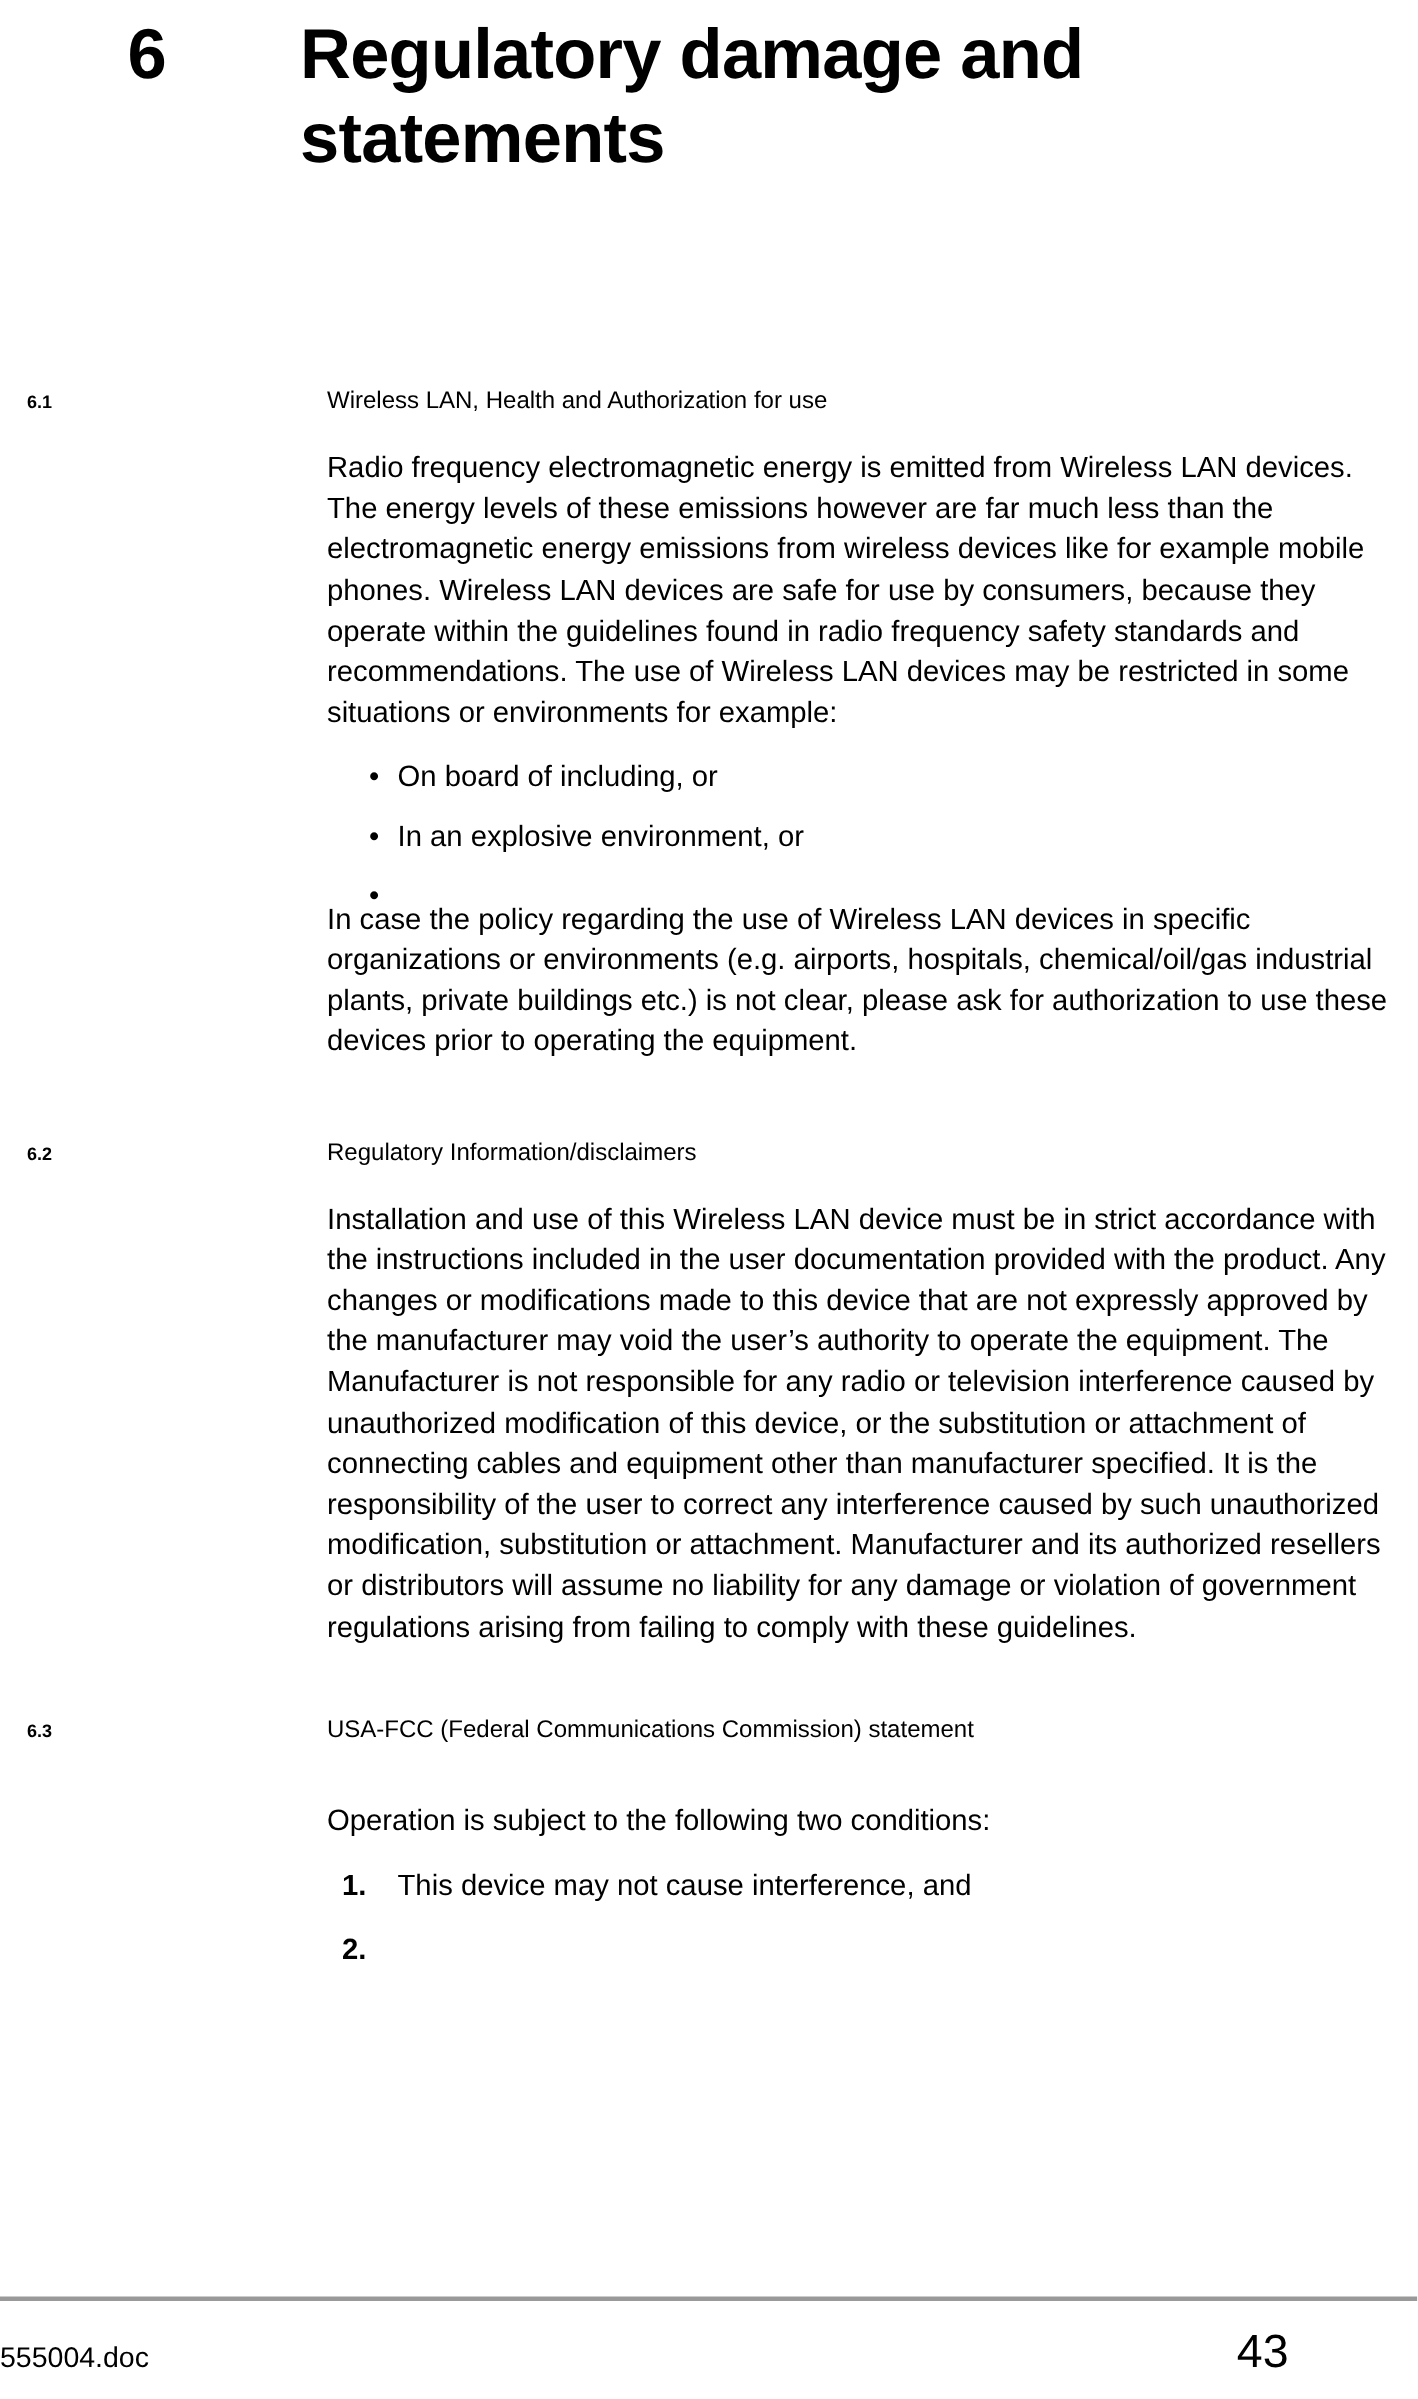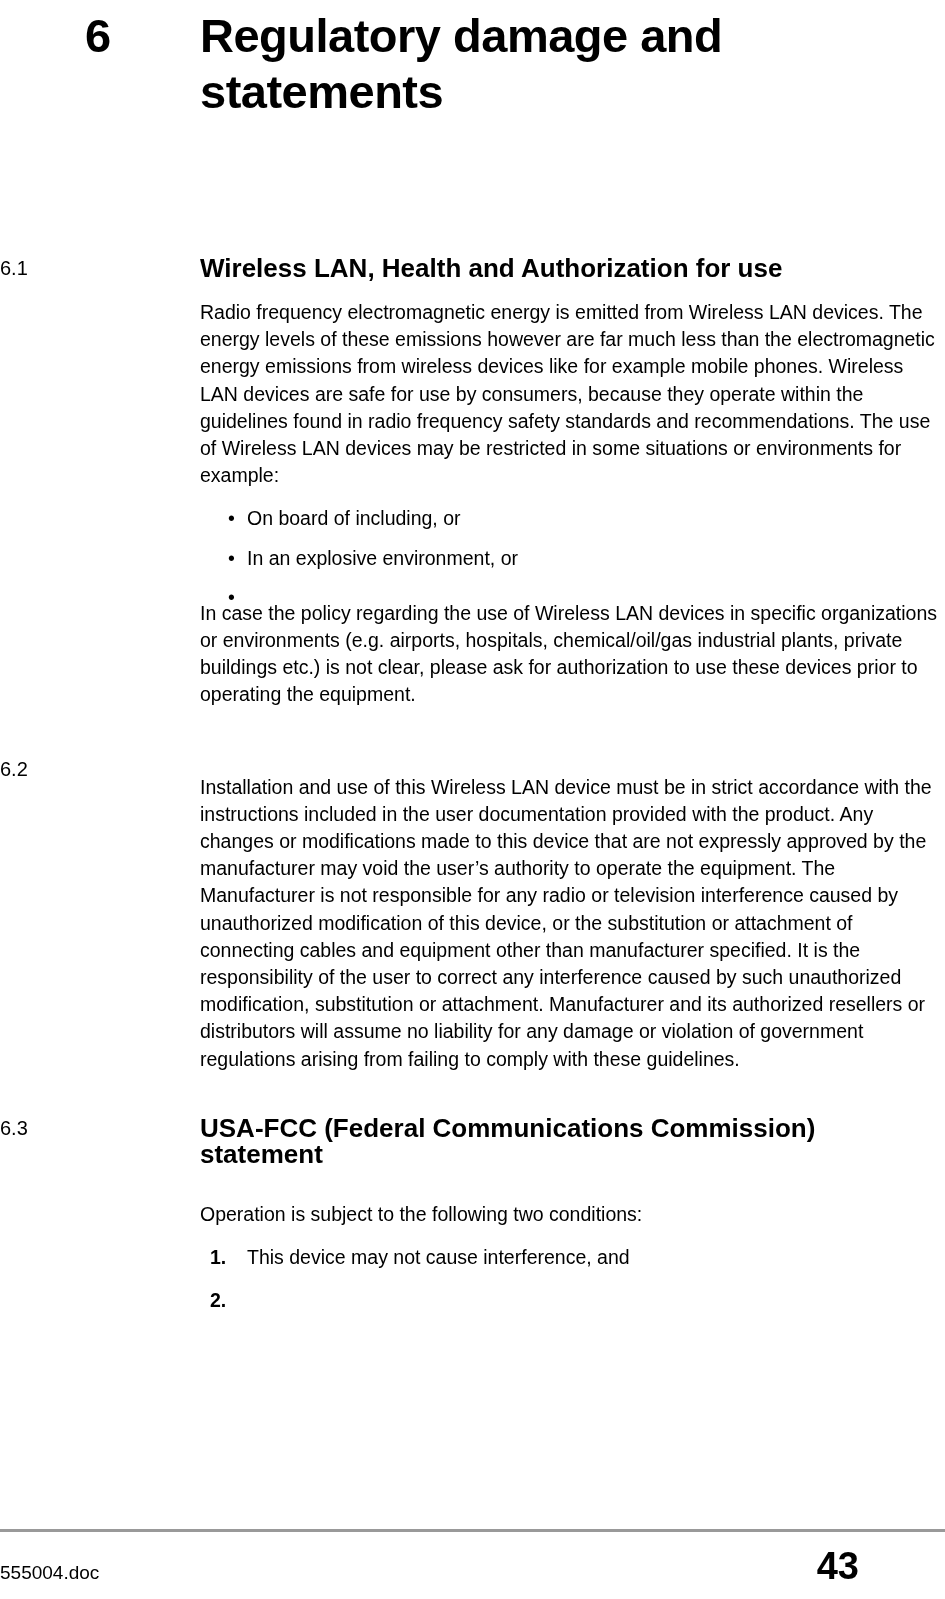--- a/index.html
+++ b/index.html
@@ -56,10 +56,11 @@
     width: 200px;
     flex: 0 0 200px;
     box-sizing: border-box;
-    font-size: 20px;
-    font-weight: normal;
+    font-size: 12px;
+    font-weight: bold;
     line-height: 26px;
     padding-left: 0px;
+    margin-left: 18px;
   }
   .section-body {
     flex: 1 1 auto;

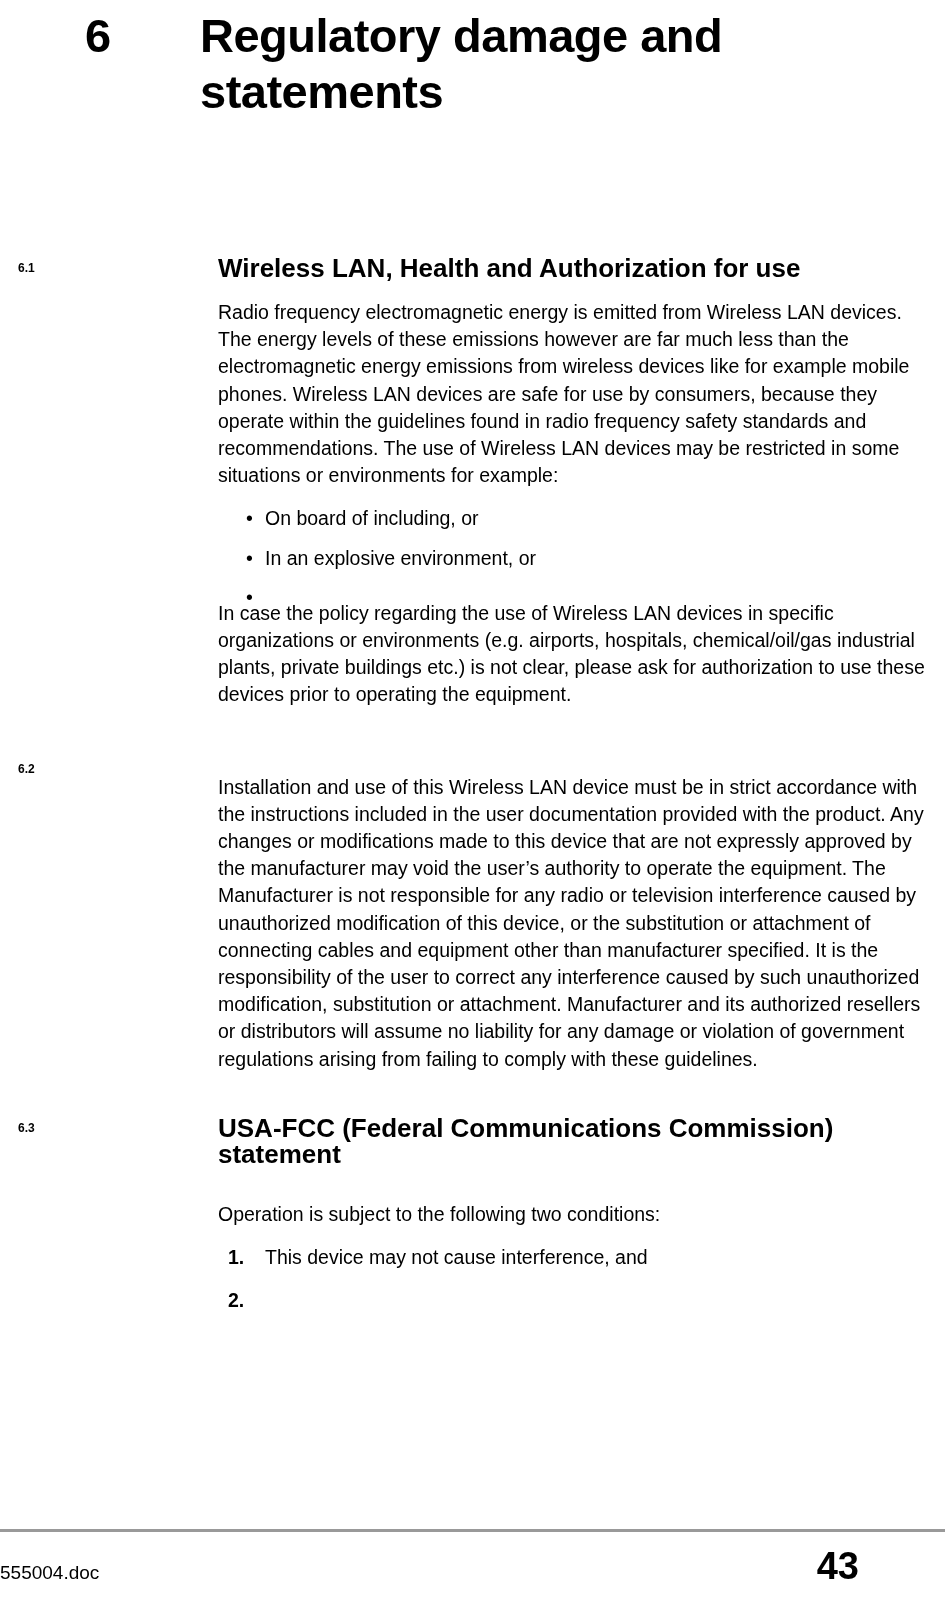--- a/index.html
+++ b/index.html
@@ -69,8 +69,8 @@
     padding-right: 5px;
   }
   .section-heading {
-    font-size: 26px;
-    font-weight: bold;
+    font-size: 16px;
+    font-weight: normal;
     line-height: 26px;
     margin: 0;
   }

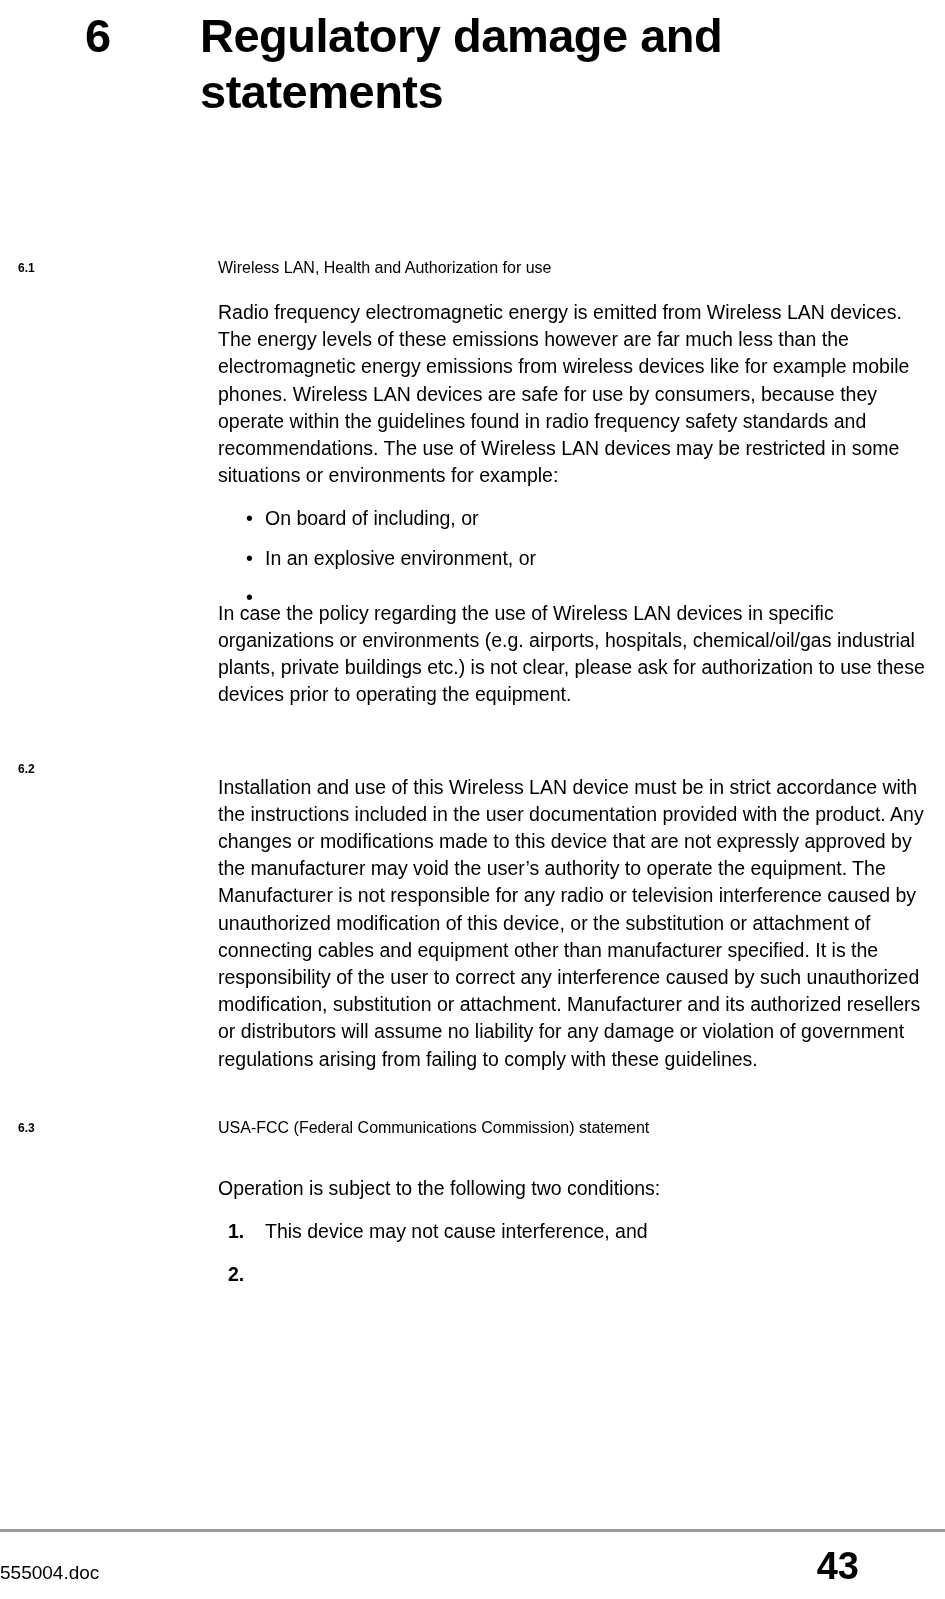--- a/index.html
+++ b/index.html
@@ -204,6 +204,7 @@
   <div class="section">
     <div class="section-number">6.2</div>
     <div class="section-body">
+      <div class="section-heading">Regulatory Information/disclaimers</div>
       <div class="gap-after-heading"></div>
       <p class="para">Installation and use of this Wireless LAN device must be in strict accordance with the instructions included in the user documentation provided with the product. Any changes or modifications made to this device that are not expressly approved by the manufacturer may void the user’s authority to operate the equipment. The Manufacturer is not responsible for any radio or television interference caused by unauthorized modification of this device, or the substitution or attachment of connecting cables and equipment other than manufacturer specified. It is the responsibility of the user to correct any interference caused by such unauthorized modification, substitution or attachment. Manufacturer and its authorized resellers or distributors will assume no liability for any damage or violation of government regulations arising from failing to comply with these guidelines.</p>
     </div>

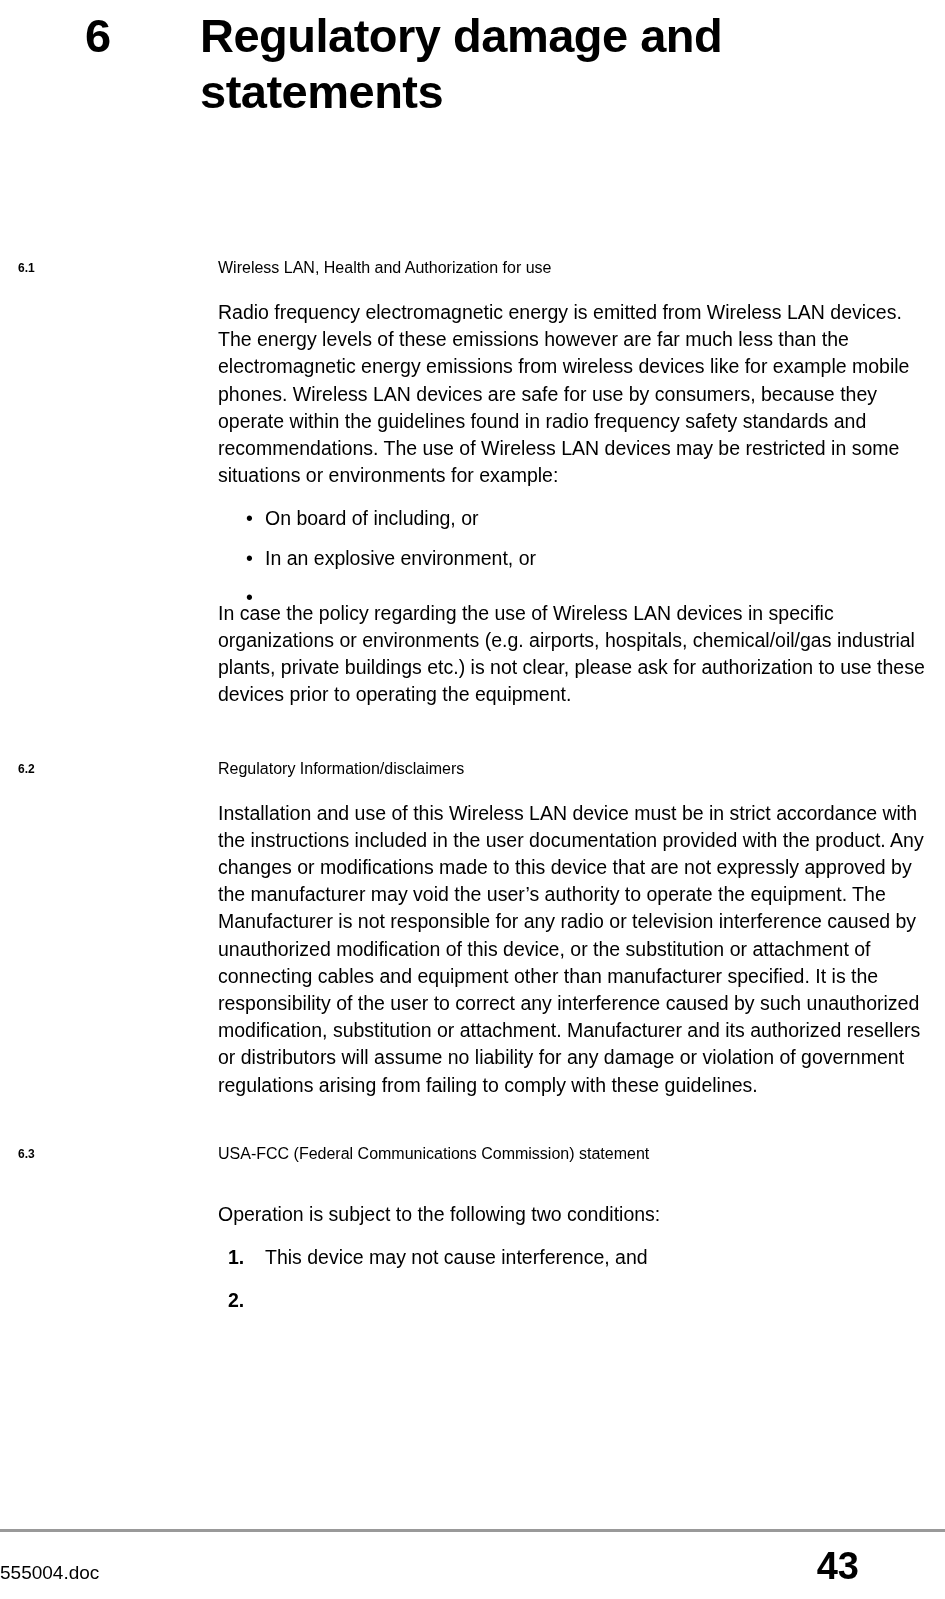--- a/index.html
+++ b/index.html
@@ -157,8 +157,8 @@
     line-height: 24px;
   }
   .footer-page {
-    font-size: 38px;
-    font-weight: bold;
+    font-size: 31px;
+    font-weight: normal;
     line-height: 34px;
   }
 </style>

